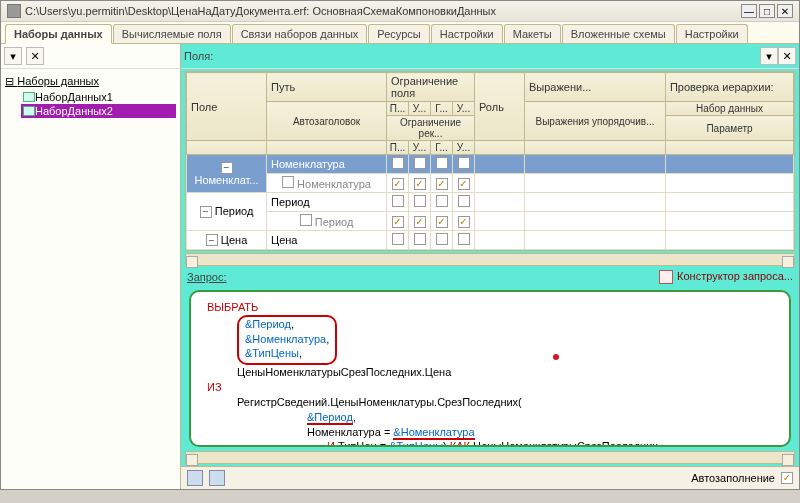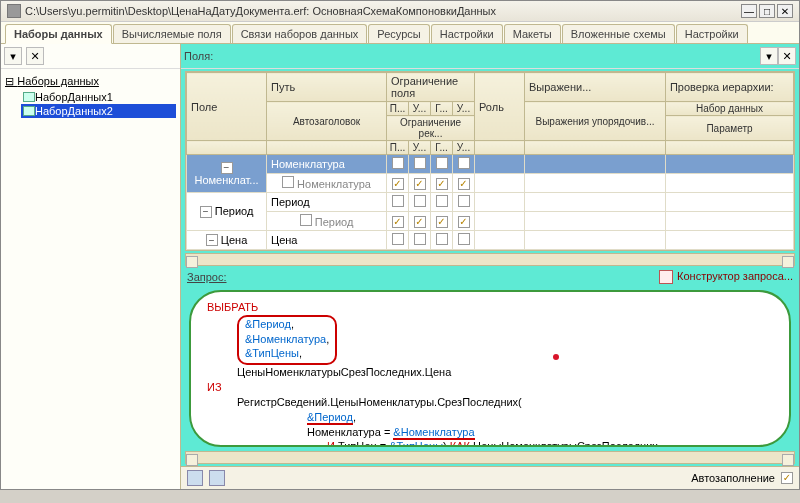--- a/index.html
+++ b/index.html
@@ -20,7 +20,7 @@
   .tree { padding: 4px; }
   .tree-root { padding: 2px 0; text-decoration: underline; }
   .tree-item { display: flex; align-items: center; padding: 1px 2px; margin-left: 16px; }
-  .tree-item.sel { background: #1d4ed8; color: #fff; }
+  .tree-item.sel { background: #a21caf; color: #fff; }
   .table-icon { width: 12px; height: 10px; border: 1px solid #5a8; background: #cfe; display: inline-block; }
   .main { flex: 1; display: flex; flex-direction: column; background: #5eead4; overflow: hidden; }
   .fields-header { display: flex; align-items: center; padding: 3px; border-bottom: 1px solid #ddd; }

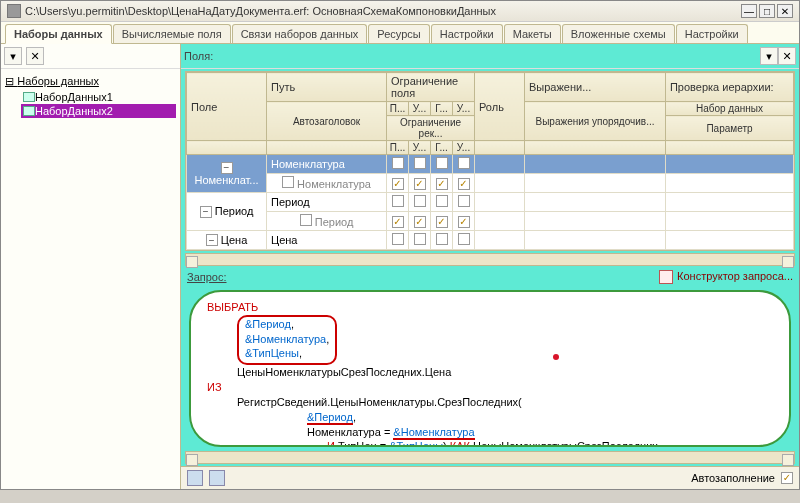--- a/index.html
+++ b/index.html
@@ -37,7 +37,7 @@
   .zapros-head { display: flex; align-items: center; padding: 2px 6px; color: #444; }
   .zapros-label { flex: 1; text-decoration: underline; }
   .konstruktor { color: #8b0000; display: flex; align-items: flex-start; gap: 4px; cursor: pointer; }
-  .query-box { border: 2px solid #3c9a3c; border-radius: 32px; margin: 4px 8px; padding: 8px 16px 6px; font-family: "Courier New", monospace; font-size: 12px; line-height: 1.35; position: relative; overflow: hidden; background: #fff; }
+  .query-box { border: 2px solid #3c9a3c; border-radius: 10px; margin: 4px 8px; padding: 8px 16px 6px; font-family: "Courier New", monospace; font-size: 12px; line-height: 1.35; position: relative; overflow: hidden; background: #fff; }
   .kw { color: #cc0000; }
   .param { color: #0066cc; }
   .red-box { border: 2px solid #cc0000; border-radius: 10px; padding: 0 6px 2px; display: inline-block; }

